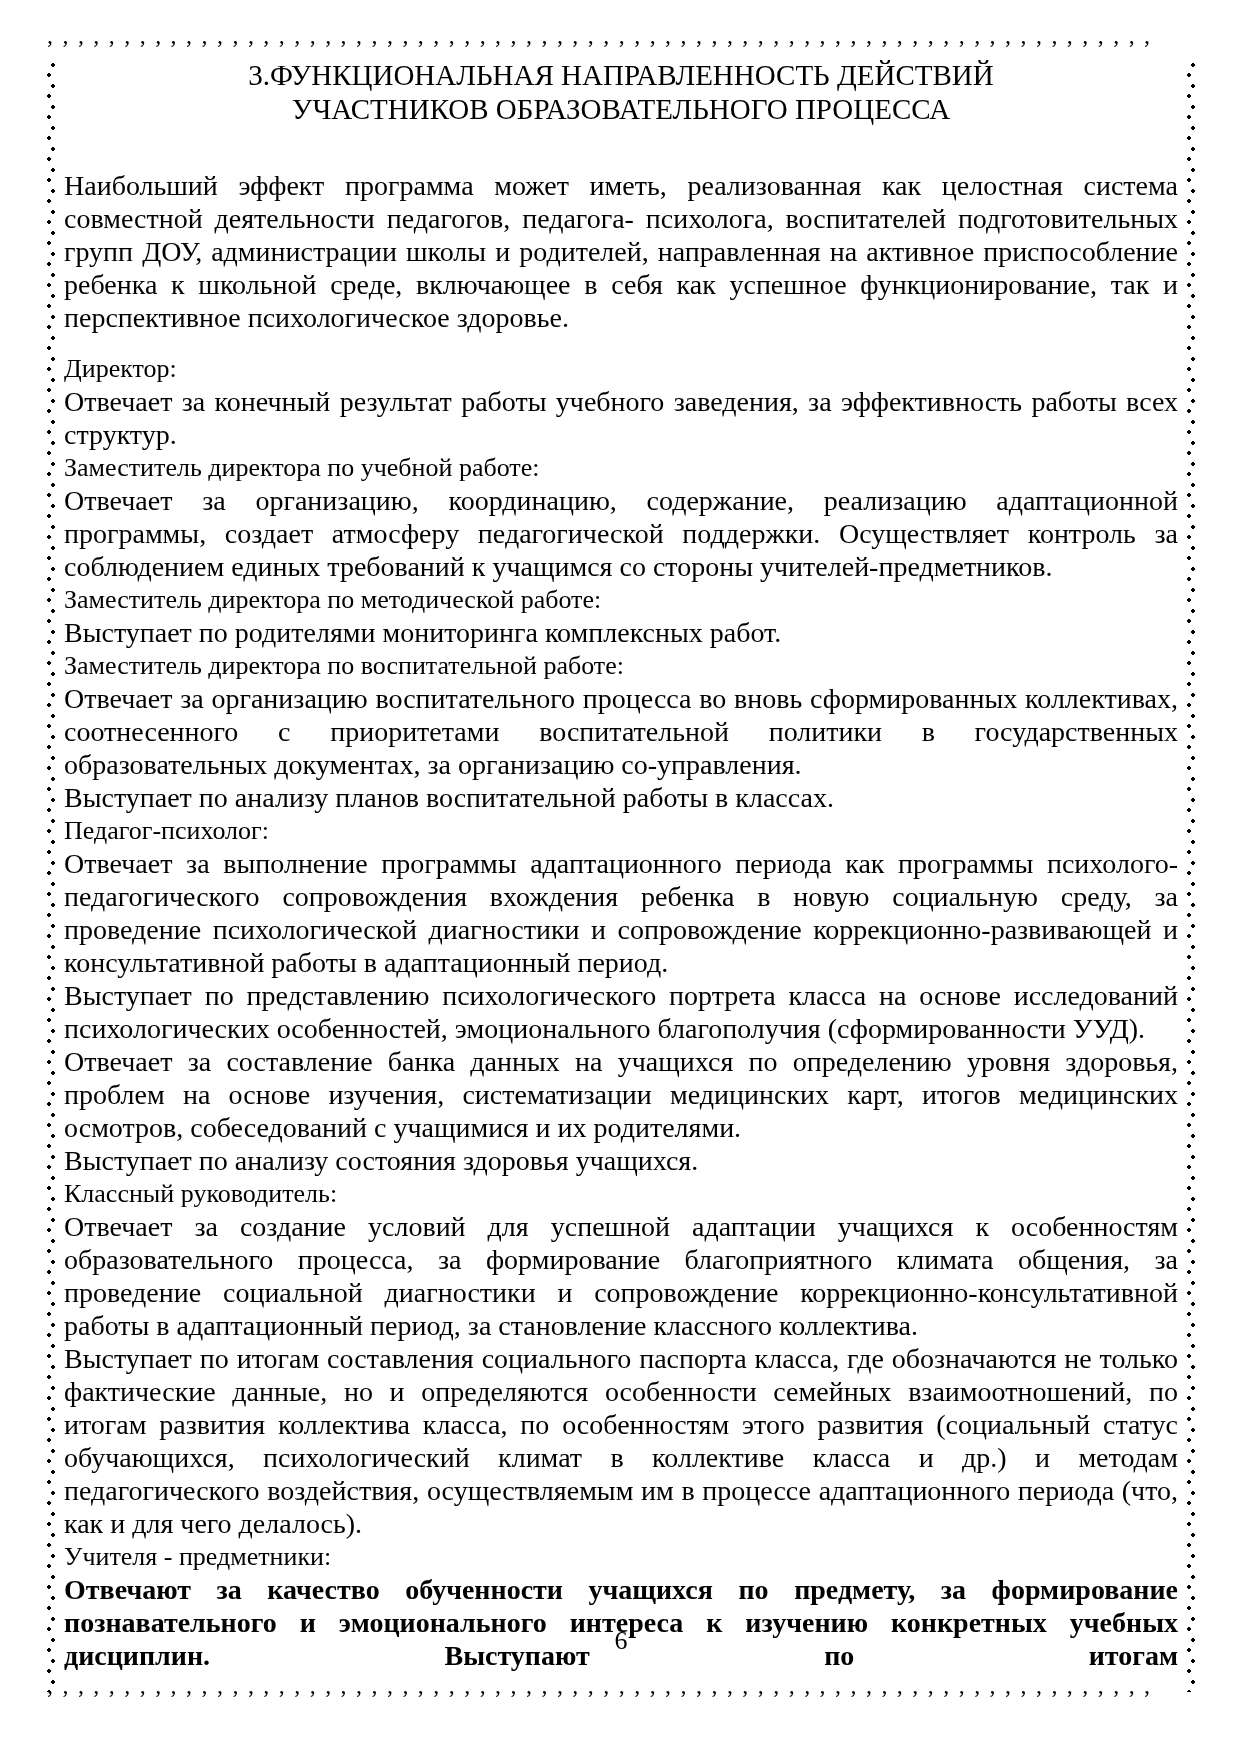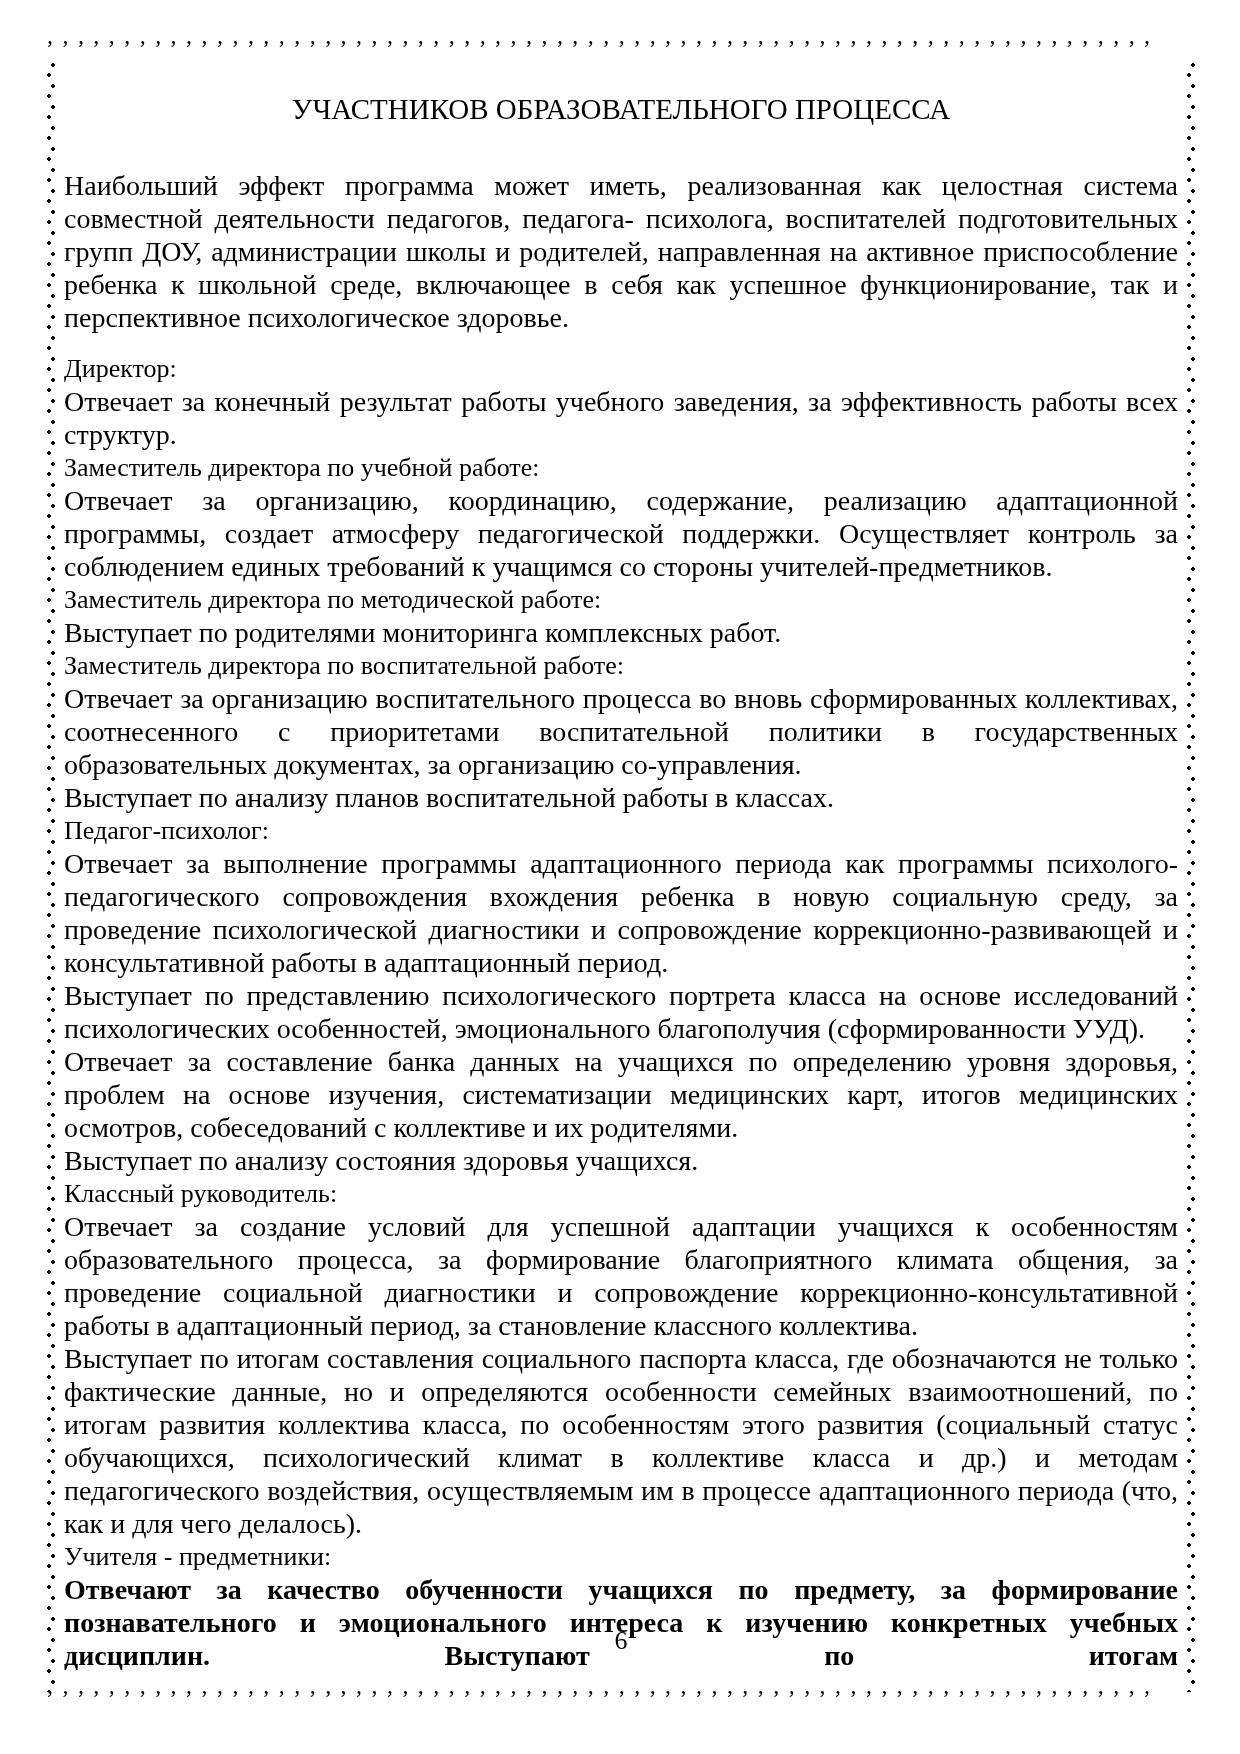--- a/index.html
+++ b/index.html
@@ -96,7 +96,7 @@
   <div class="content">
 
     <h1 class="title">
-      <br>
+      <span>3.ФУНКЦИОНАЛЬНАЯ НАПРАВЛЕННОСТЬ ДЕЙСТВИЙ</span><br>
       <span>УЧАСТНИКОВ ОБРАЗОВАТЕЛЬНОГО ПРОЦЕССА</span>
     </h1>
 

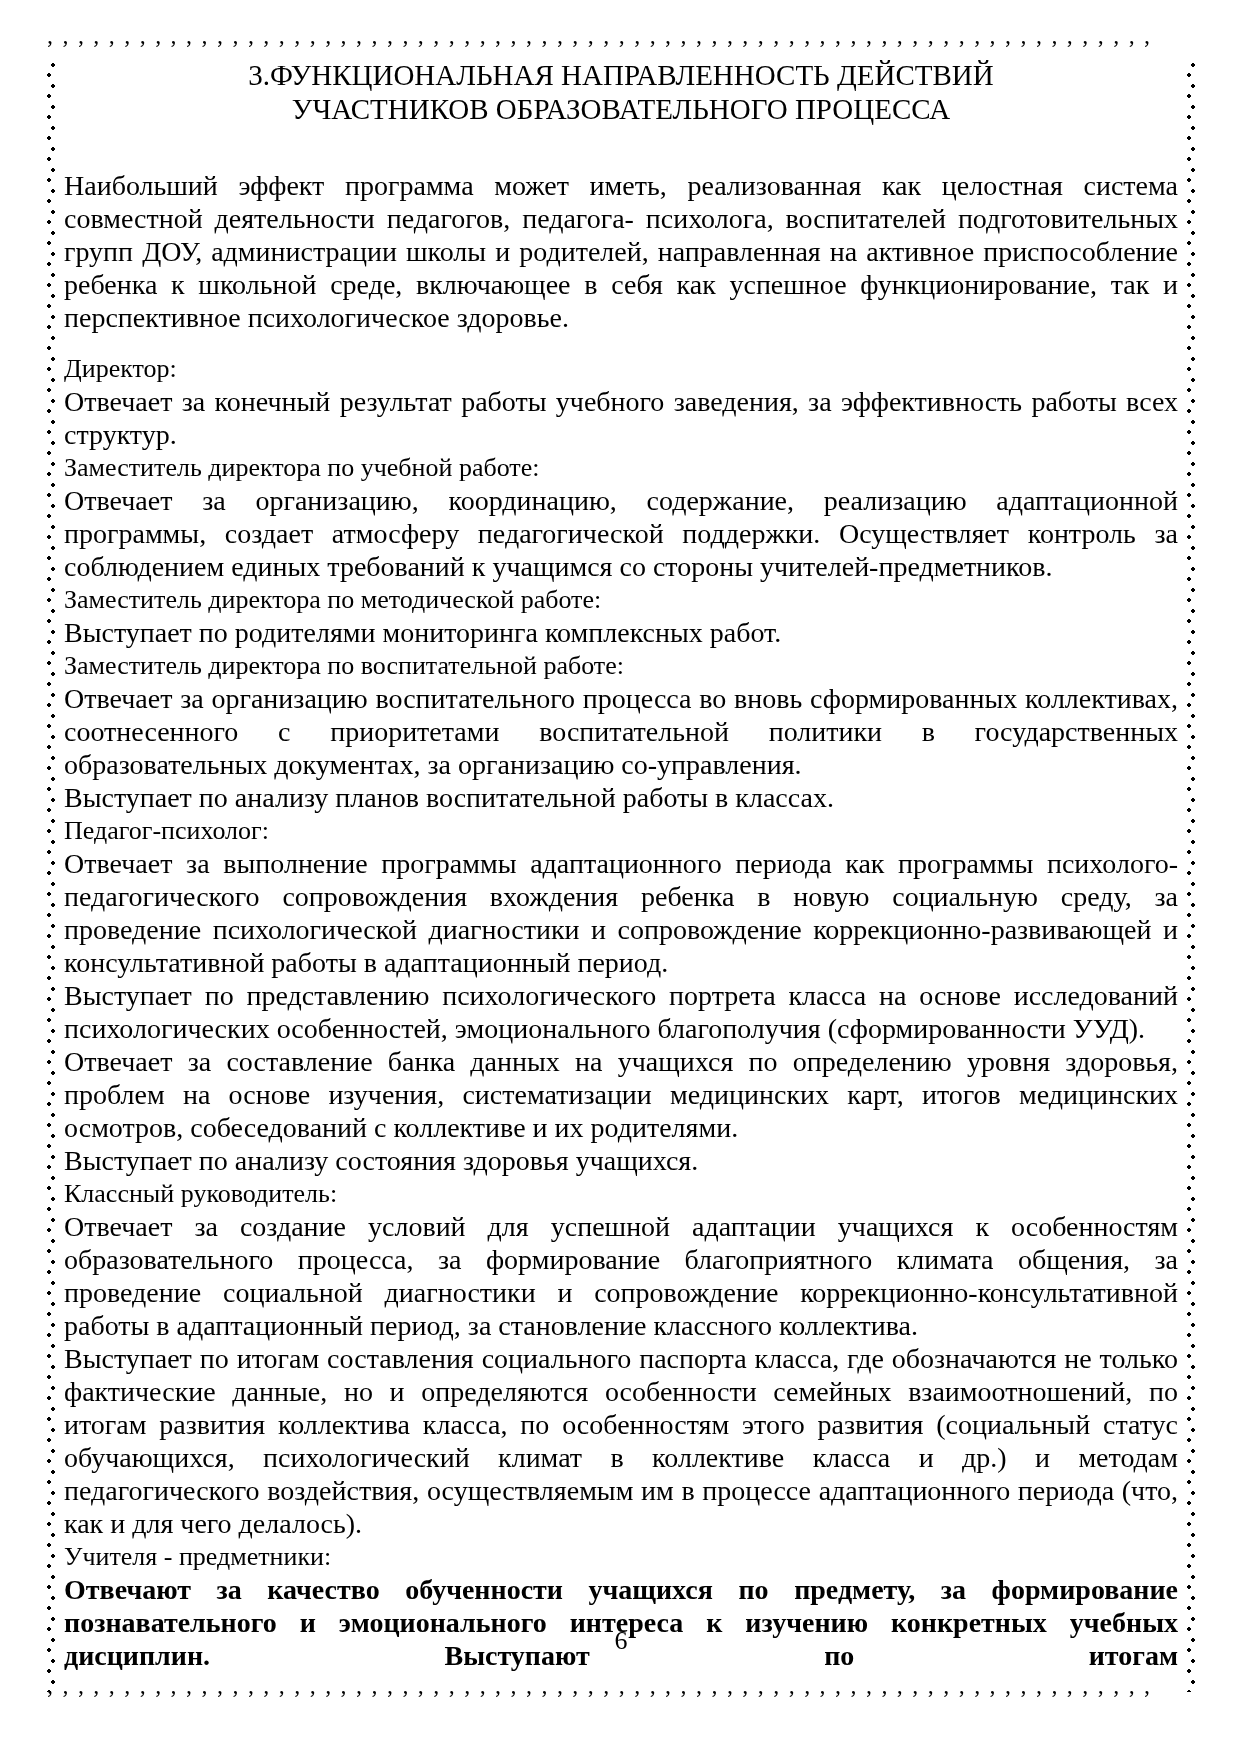--- a/index.html
+++ b/index.html
@@ -123,7 +123,7 @@
     <p class="body">Отвечает за выполнение программы адаптационного периода как программы психолого-педагогического сопровождения вхождения ребенка в новую социальную среду, за проведение психологической диагностики и сопровождение коррекционно-развивающей и консультативной работы в адаптационный период.</p>
     <p class="body">Выступает по представлению психологического портрета класса на основе исследований психологических особенностей, эмоционального благополучия (сформированности УУД).</p>
 
-    <p class="body">Отвечает за составление банка данных на учащихся по определению уровня здоровья, проблем на основе изучения, систематизации медицинских карт, итогов медицинских осмотров, собеседований с коллективе и их родителями.</p>
+    <p class="body">Отвечает за составление банка данных на учащихся по определению уровня здоровья, проблем на основе изучения, систематизации медицинских карт, итогов медицинских осмотров, собеседований с учащимися и их родителями.</p>
     <p class="body">Выступает по анализу состояния здоровья учащихся.</p>
 
     <h2 class="heading">Классный руководитель:</h2>

